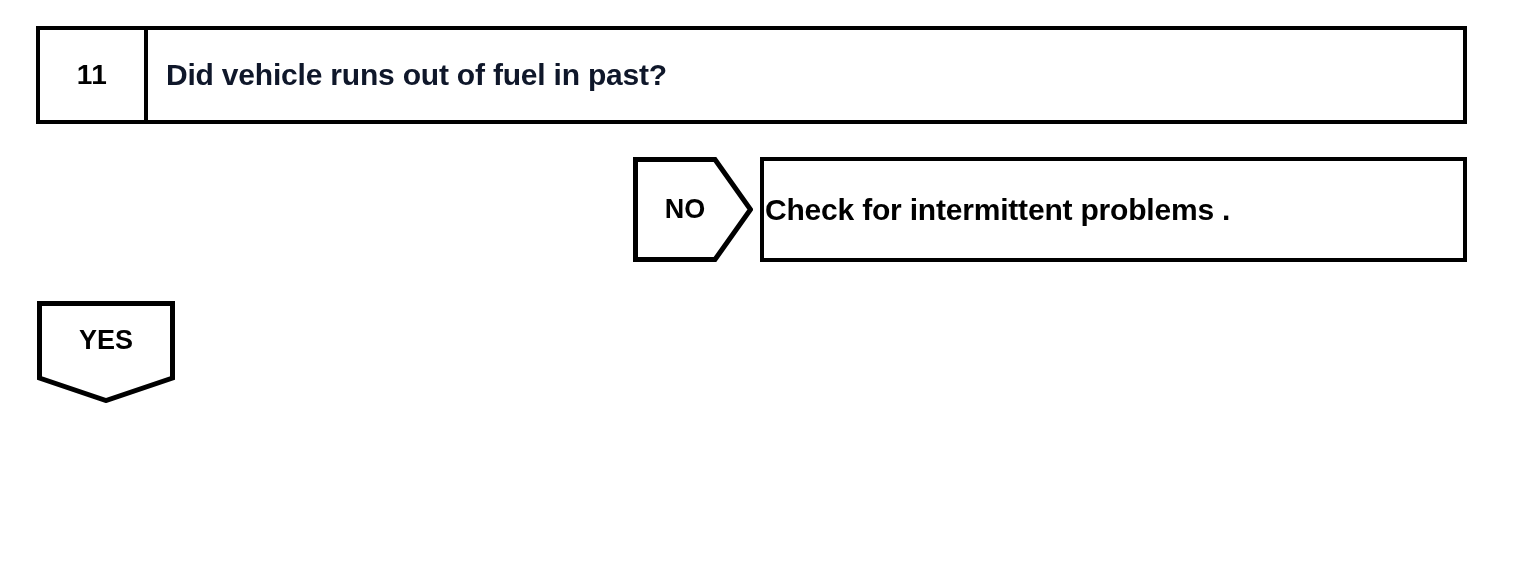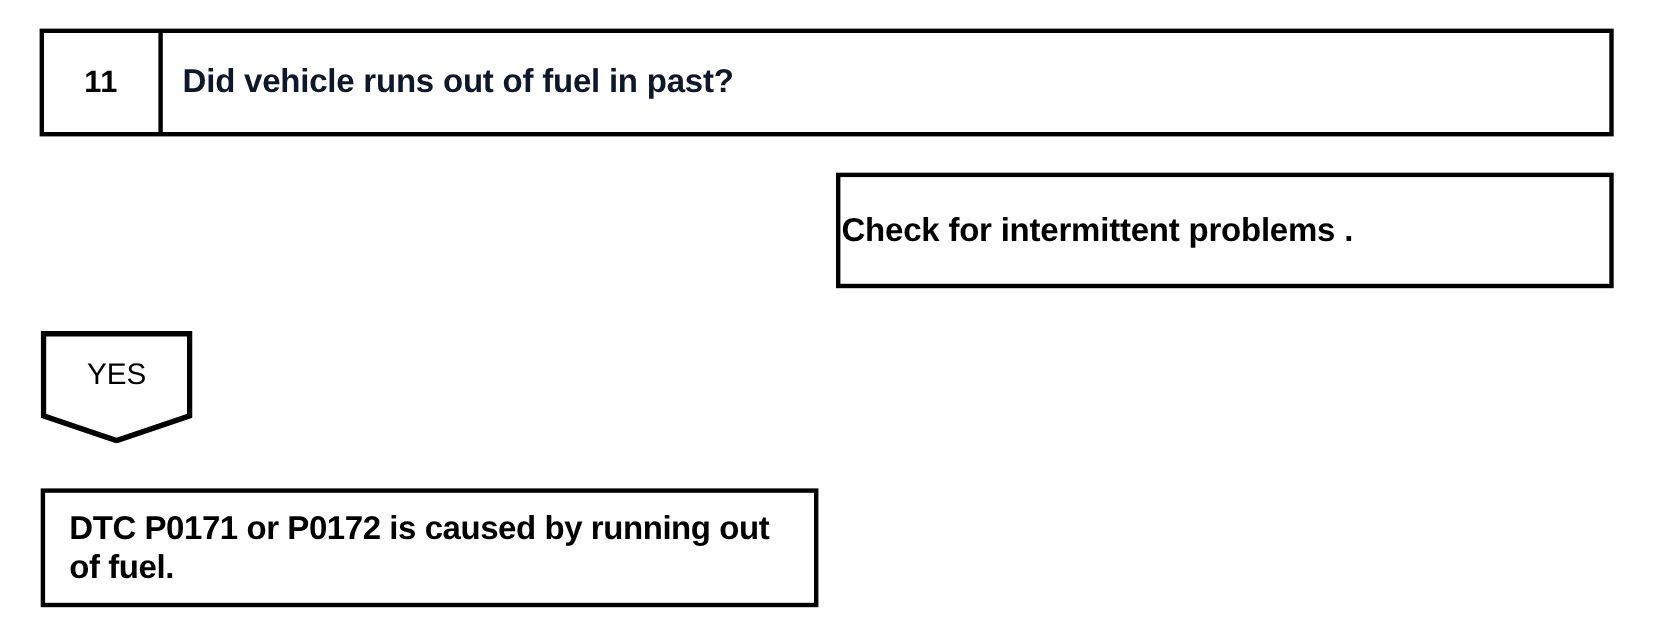--- a/index.html
+++ b/index.html
@@ -179,6 +179,12 @@
     </div>
   </div>
 
+  <div class="branch-no">
+    <svg width="120" height="105" viewBox="0 0 120 105">
+      <polygon points="2.5,2.5 82,2.5 117.5,52.5 82,102.5 2.5,102.5" fill="#ffffff" stroke="#000000" stroke-width="5" stroke-linejoin="miter"></polygon>
+    </svg>
+    <span class="branch-label">NO</span>
+  </div>
 
   <div class="action-box">
     <span class="action-text">Check for intermittent problems .</span>

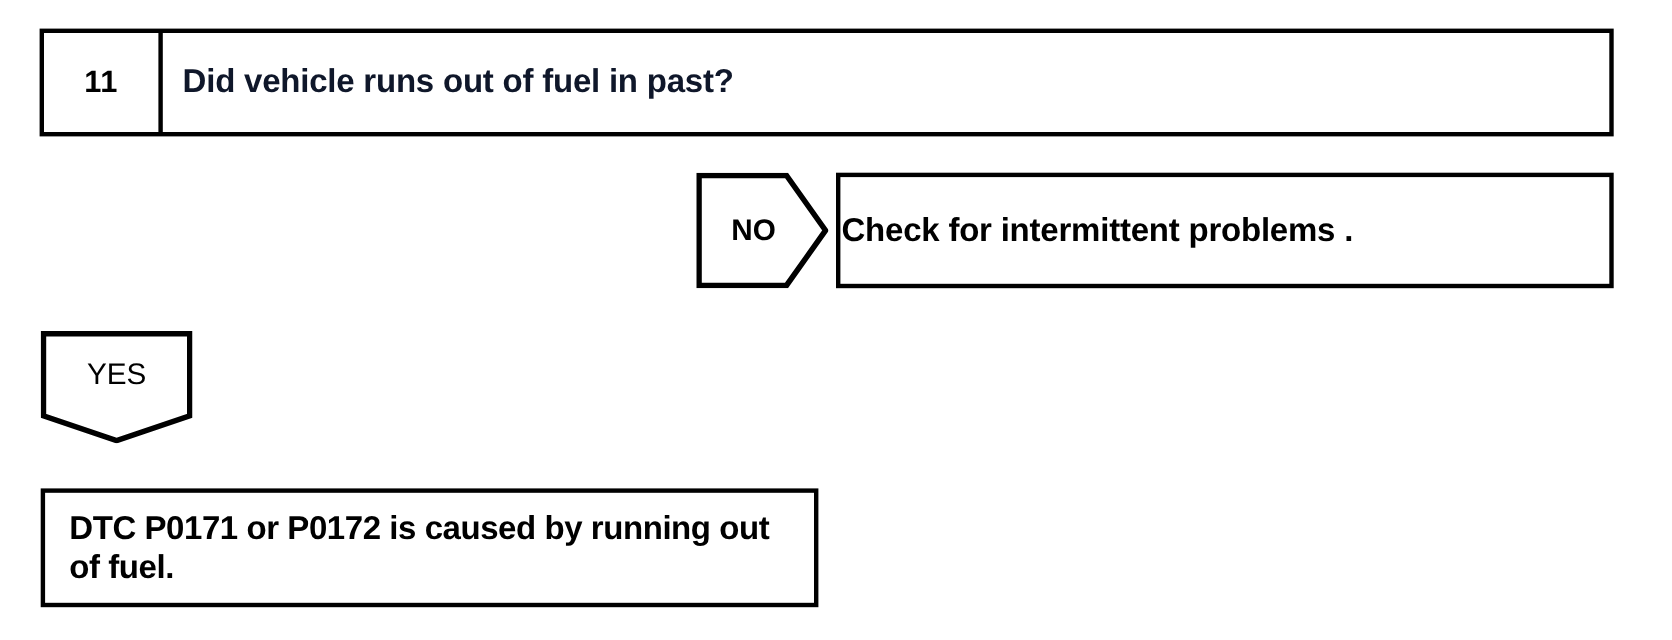--- a/index.html
+++ b/index.html
@@ -127,7 +127,7 @@
     align-items: center;
     justify-content: center;
     font-size: 27px;
-    font-weight: normal;
+    font-weight: bold;
     color: #000000;
   }
 

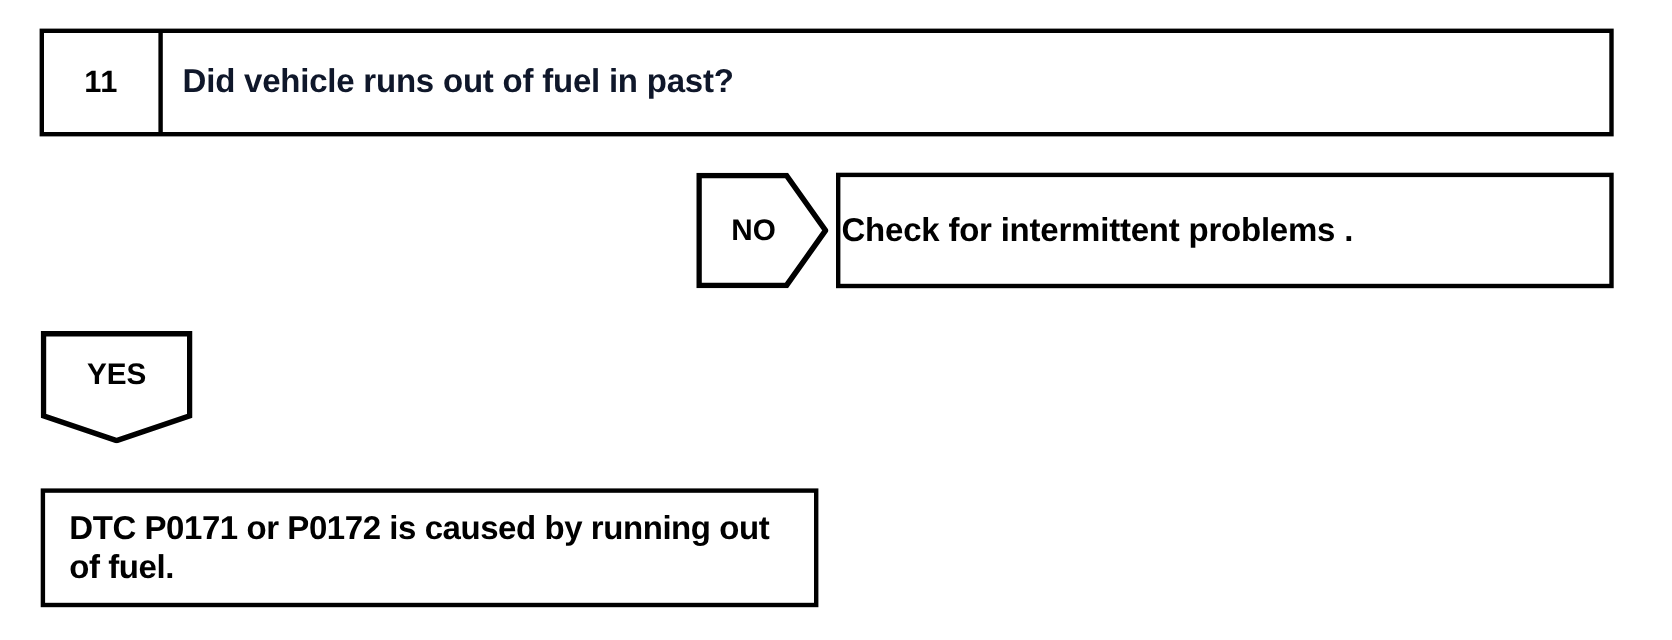--- a/index.html
+++ b/index.html
@@ -197,10 +197,6 @@
     <span class="branch-label">YES</span>
   </div>
 
-  <div class="result-box">
-    <span class="result-text">DTC P0171 or P0172 is caused by running out</span>
-    <span class="result-text">of fuel.</span>
-  </div>
 
   <div class="scan-bar"></div>
 

